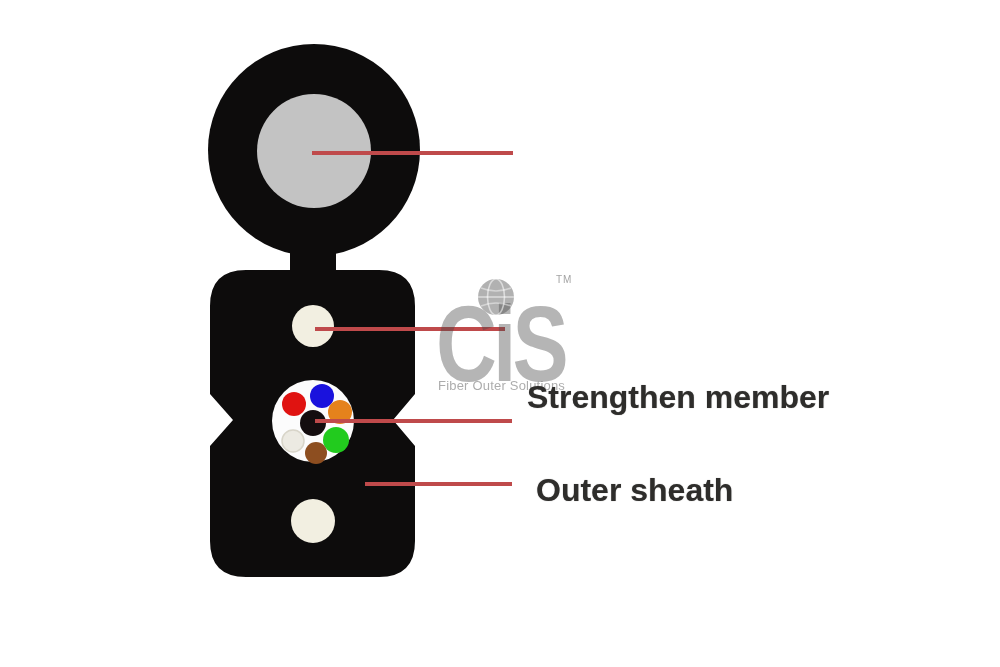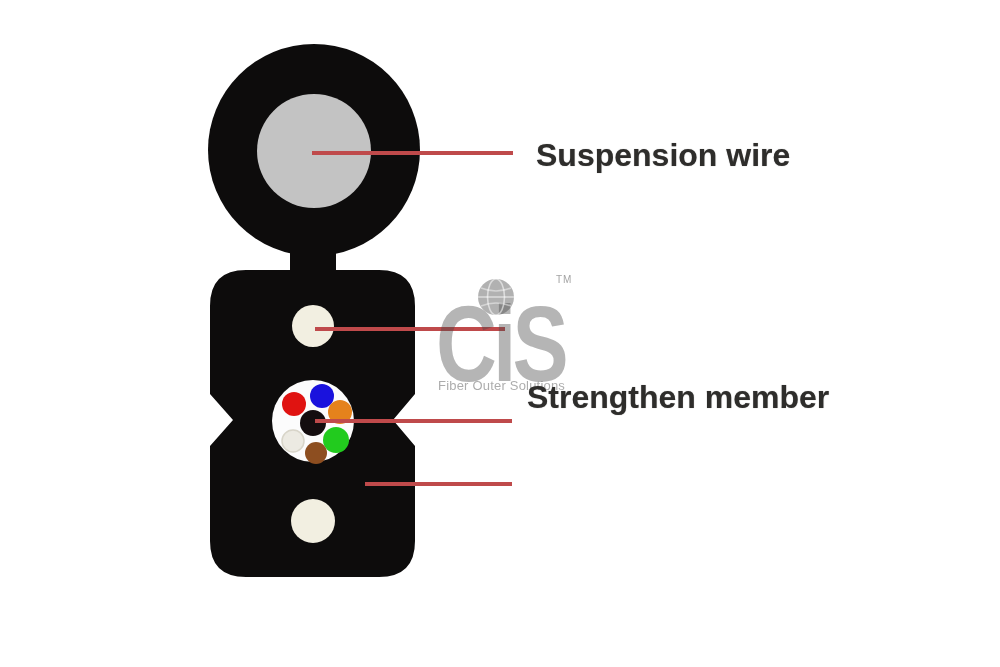--- a/index.html
+++ b/index.html
@@ -131,7 +131,6 @@
     <div class="wm-tagline">Fiber Outer Solutions</div>
   </div>
 
-  <div class="part-label lb-suspension">Suspension wire</div>
   <div class="part-label lb-strengthen">Strengthen member</div>
 
 </div>

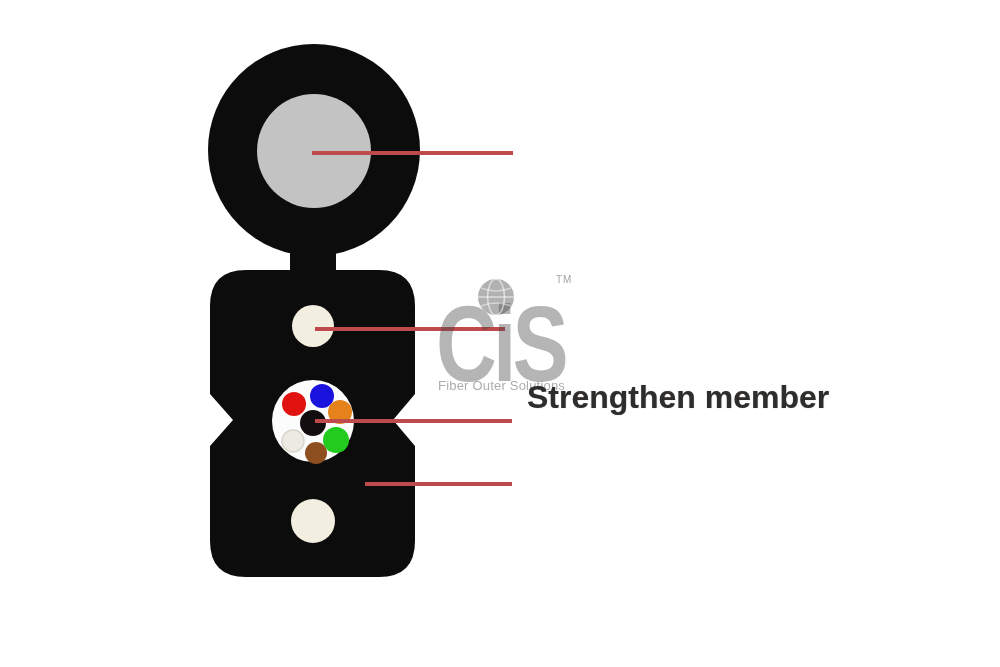--- a/index.html
+++ b/index.html
@@ -132,6 +132,7 @@
   </div>
 
   <div class="part-label lb-strengthen">Strengthen member</div>
+  <div class="part-label lb-sheath">Outer sheath</div>
 
 </div>
 

